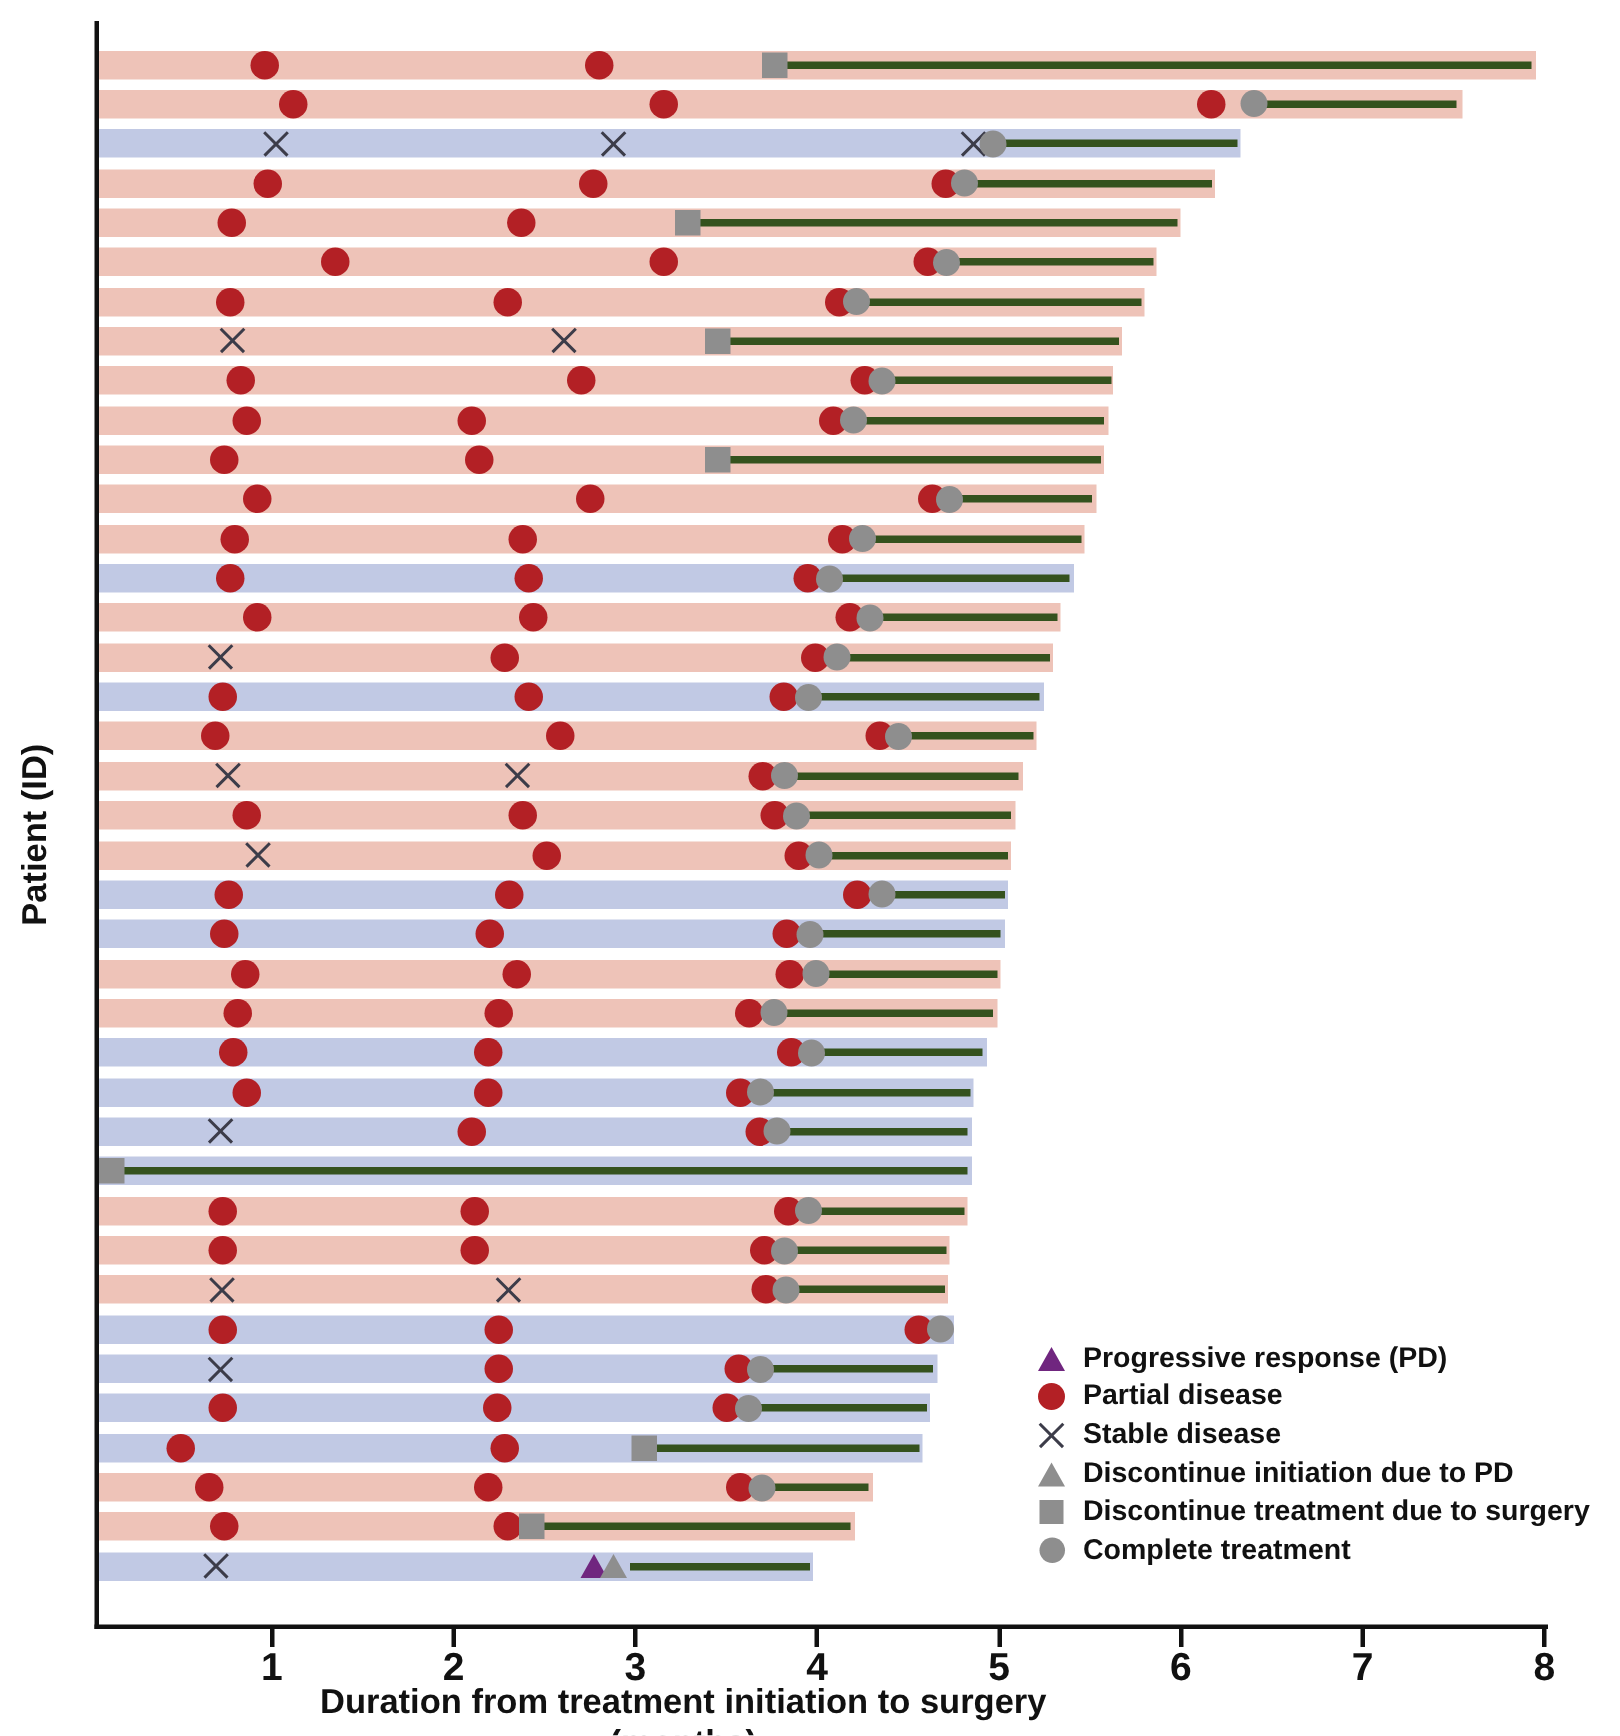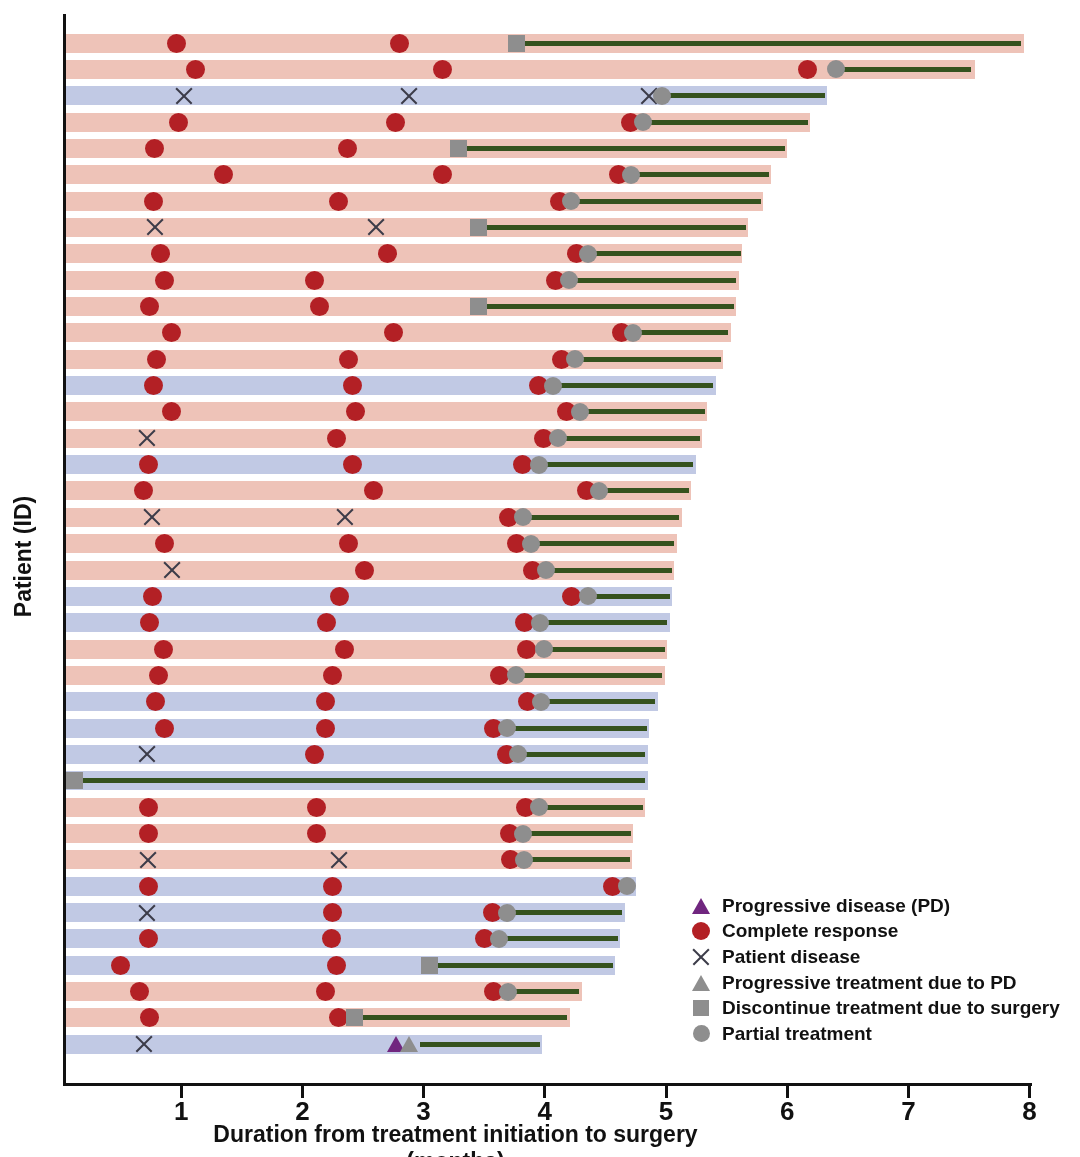--- a/index.html
+++ b/index.html
@@ -311,7 +311,7 @@
         <span class="mlicon">
           <span class="tri tri-pd"></span>
         </span>
-        <span class="mllab">Progressive disease (PD)</span>
+        <span class="mllab">Progressive response (PD)</span>
       </div>
       <div class="mlrow">
         <span class="mlicon">

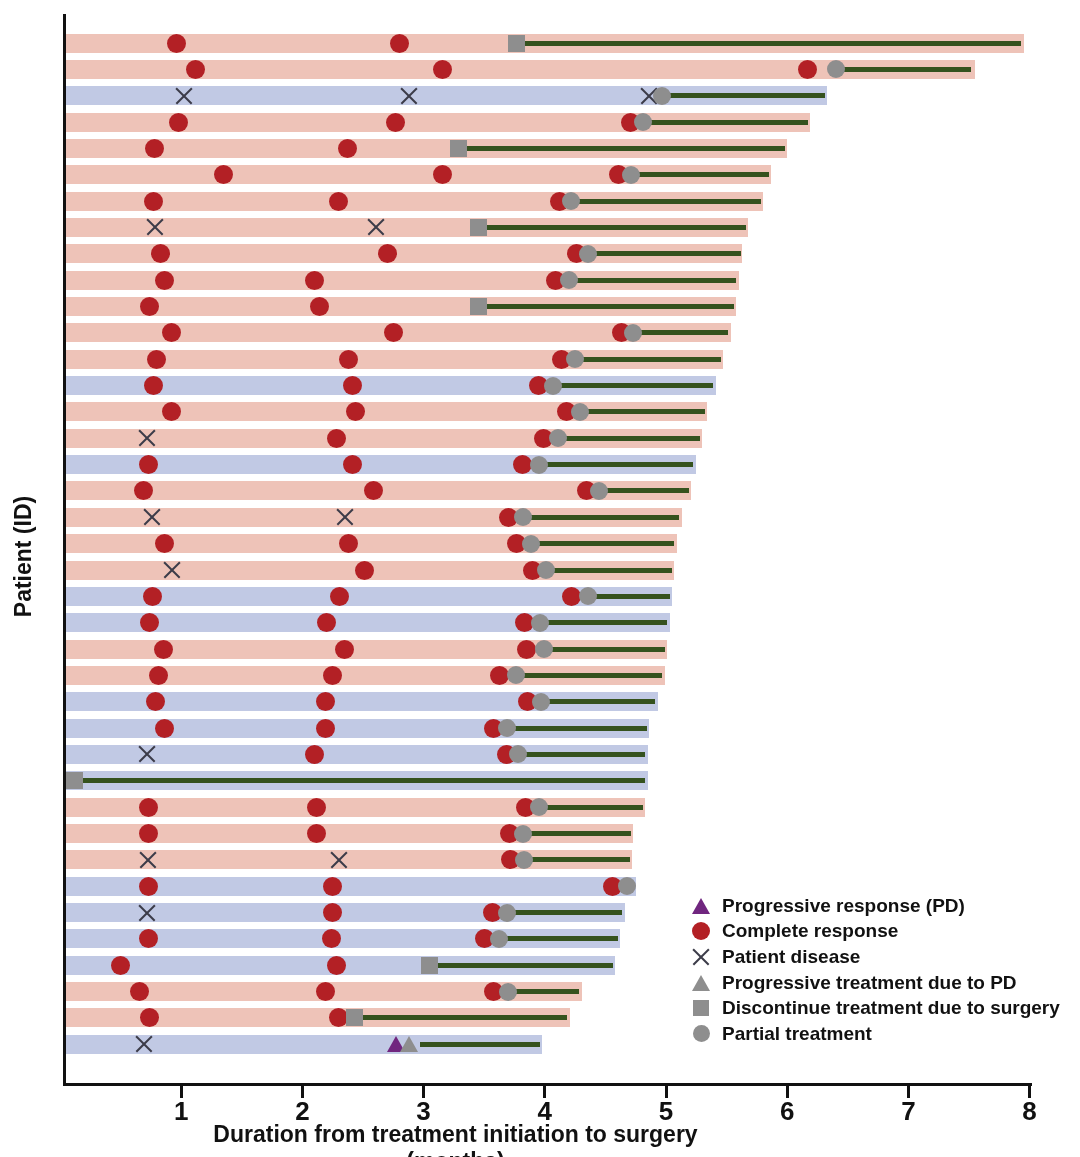--- a/index.html
+++ b/index.html
@@ -317,7 +317,7 @@
         <span class="mlicon">
           <span class="li-circle-red"></span>
         </span>
-        <span class="mllab">Complete response</span>
+        <span class="mllab">Partial disease</span>
       </div>
       <div class="mlrow">
         <span class="mlicon">

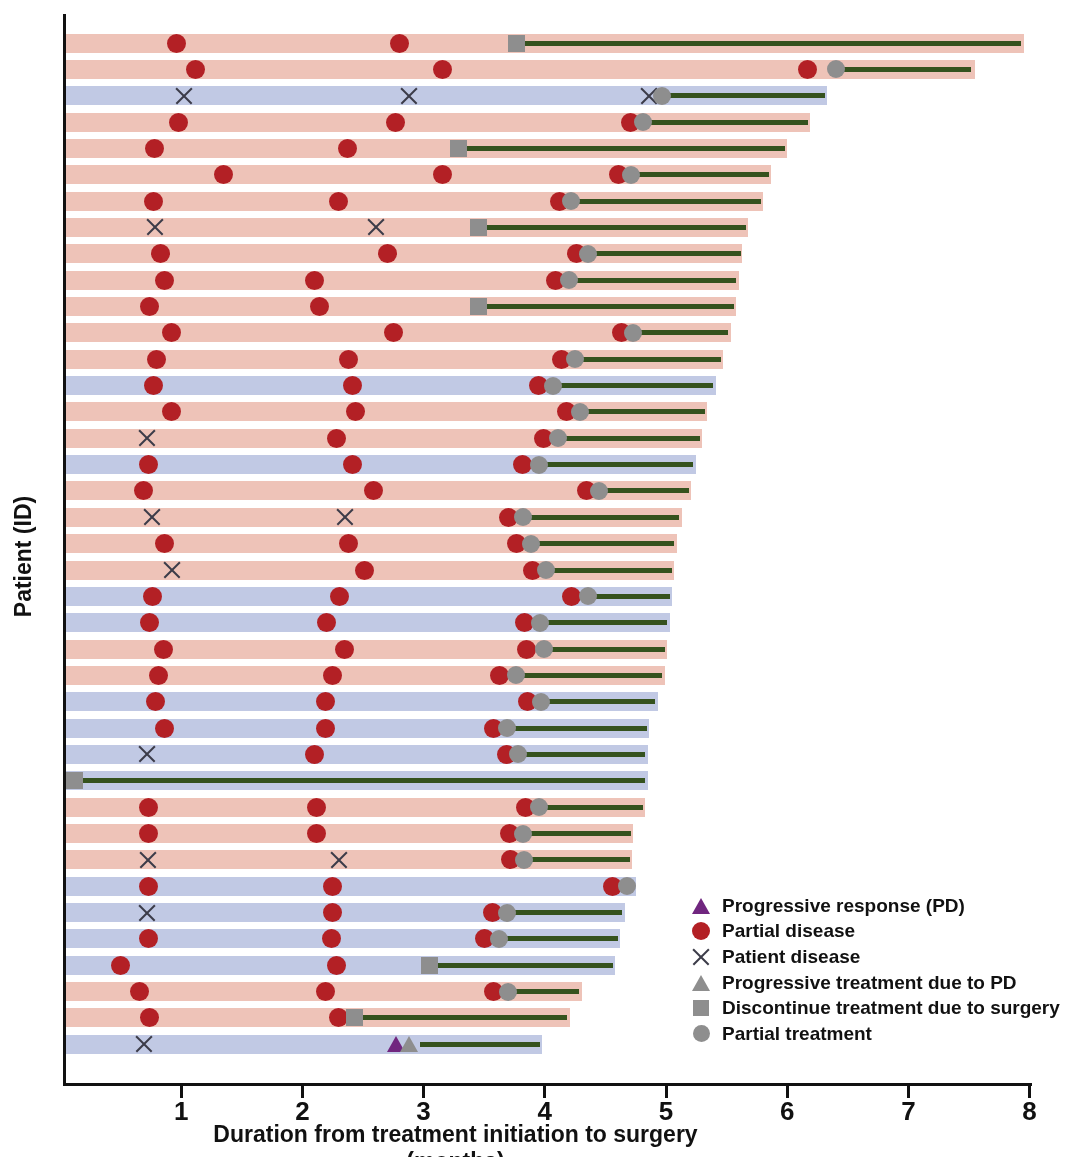--- a/index.html
+++ b/index.html
@@ -323,7 +323,7 @@
         <span class="mlicon">
           <span class="li-x"></span>
         </span>
-        <span class="mllab">Patient disease</span>
+        <span class="mllab">Stable disease</span>
       </div>
       <div class="mlrow">
         <span class="mlicon">

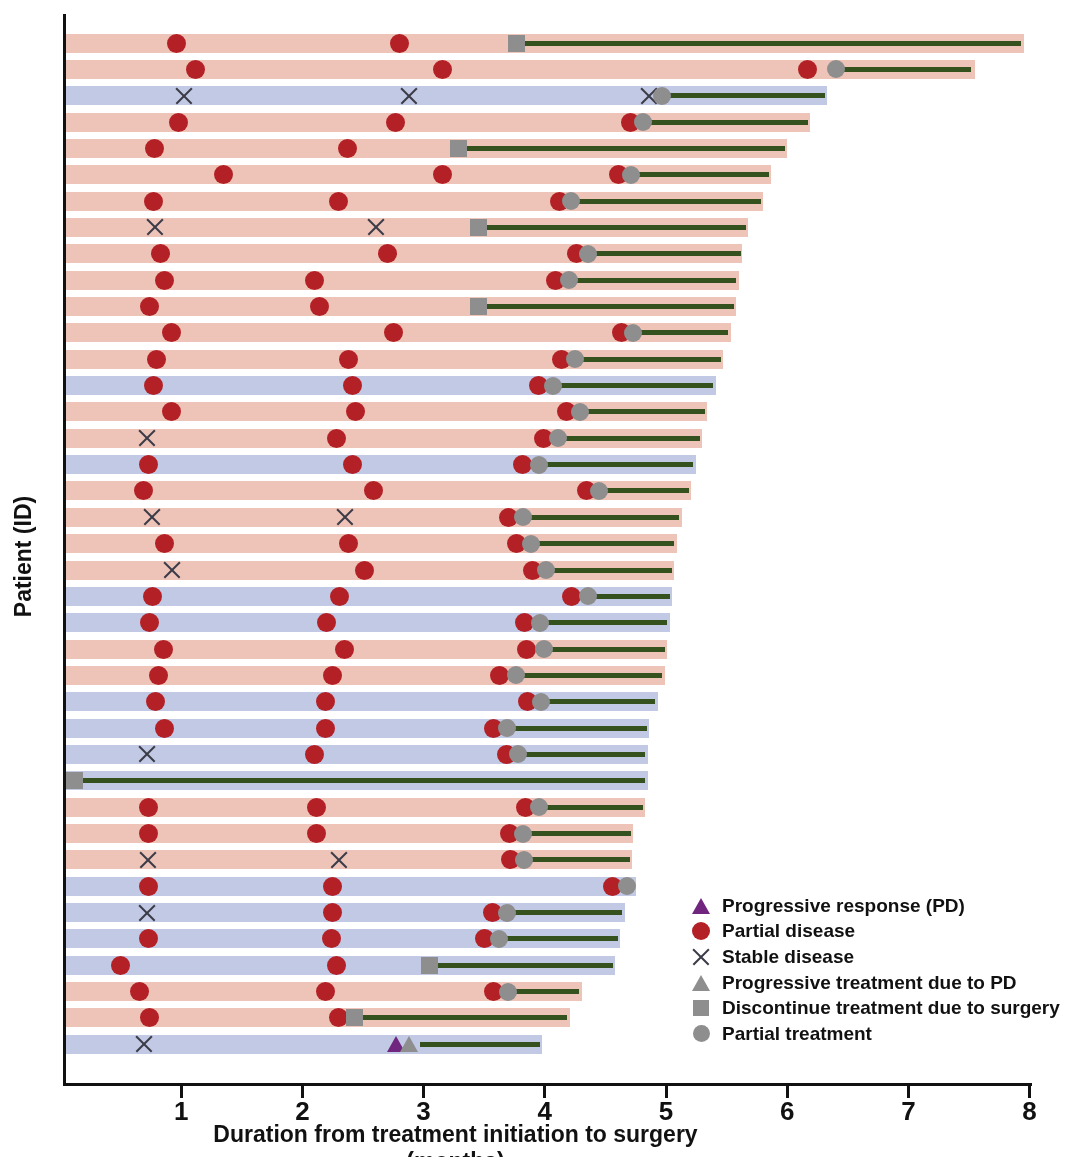--- a/index.html
+++ b/index.html
@@ -329,7 +329,7 @@
         <span class="mlicon">
           <span class="tri tri-dpd"></span>
         </span>
-        <span class="mllab">Progressive treatment due to PD</span>
+        <span class="mllab">Discontinue initiation due to PD</span>
       </div>
       <div class="mlrow">
         <span class="mlicon">

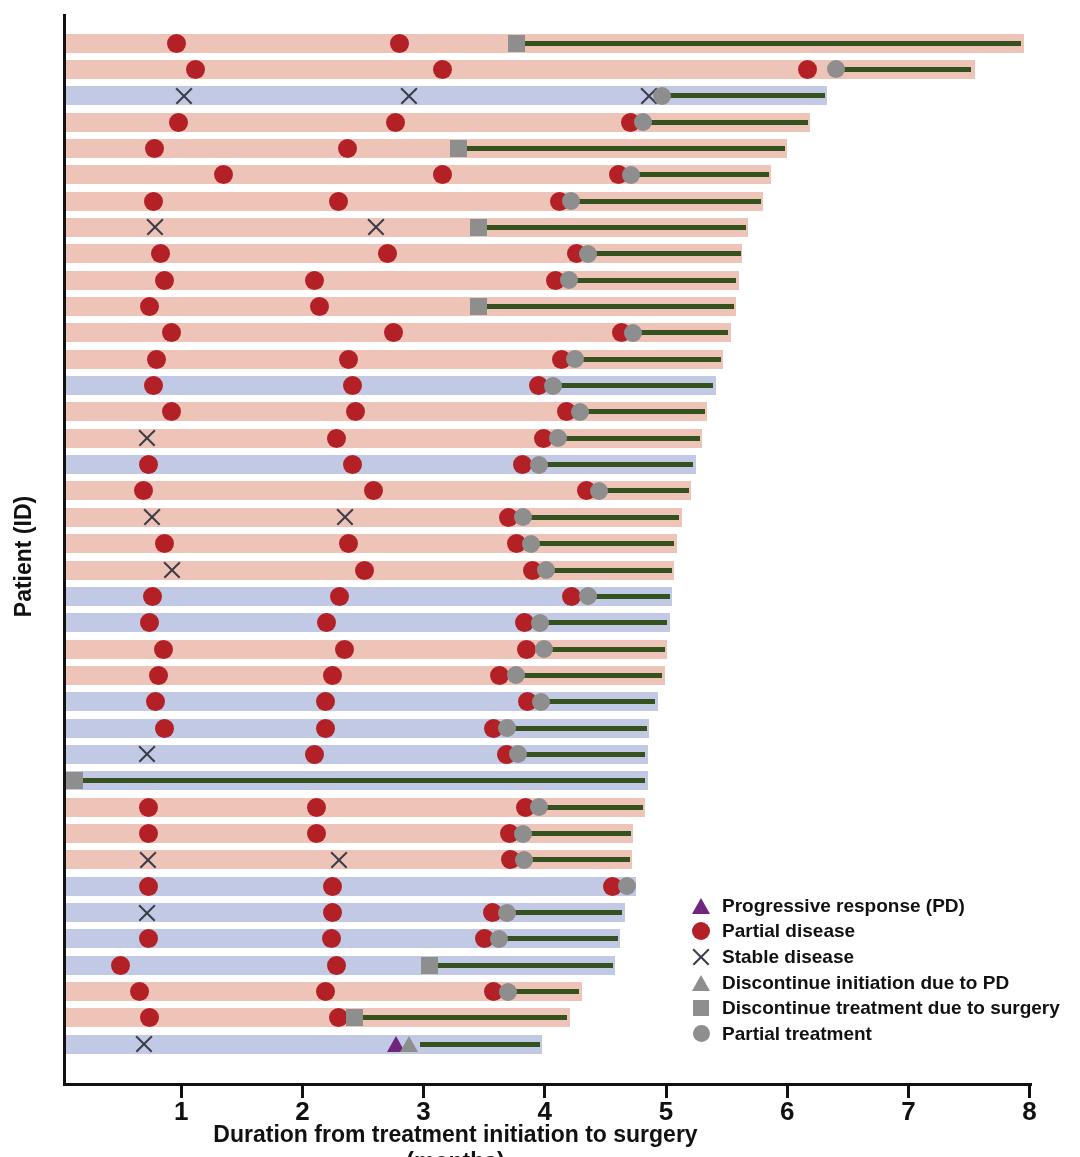--- a/index.html
+++ b/index.html
@@ -341,7 +341,7 @@
         <span class="mlicon">
           <span class="li-circle-gray"></span>
         </span>
-        <span class="mllab">Partial treatment</span>
+        <span class="mllab">Complete treatment</span>
       </div>
     </div>
 </div>

